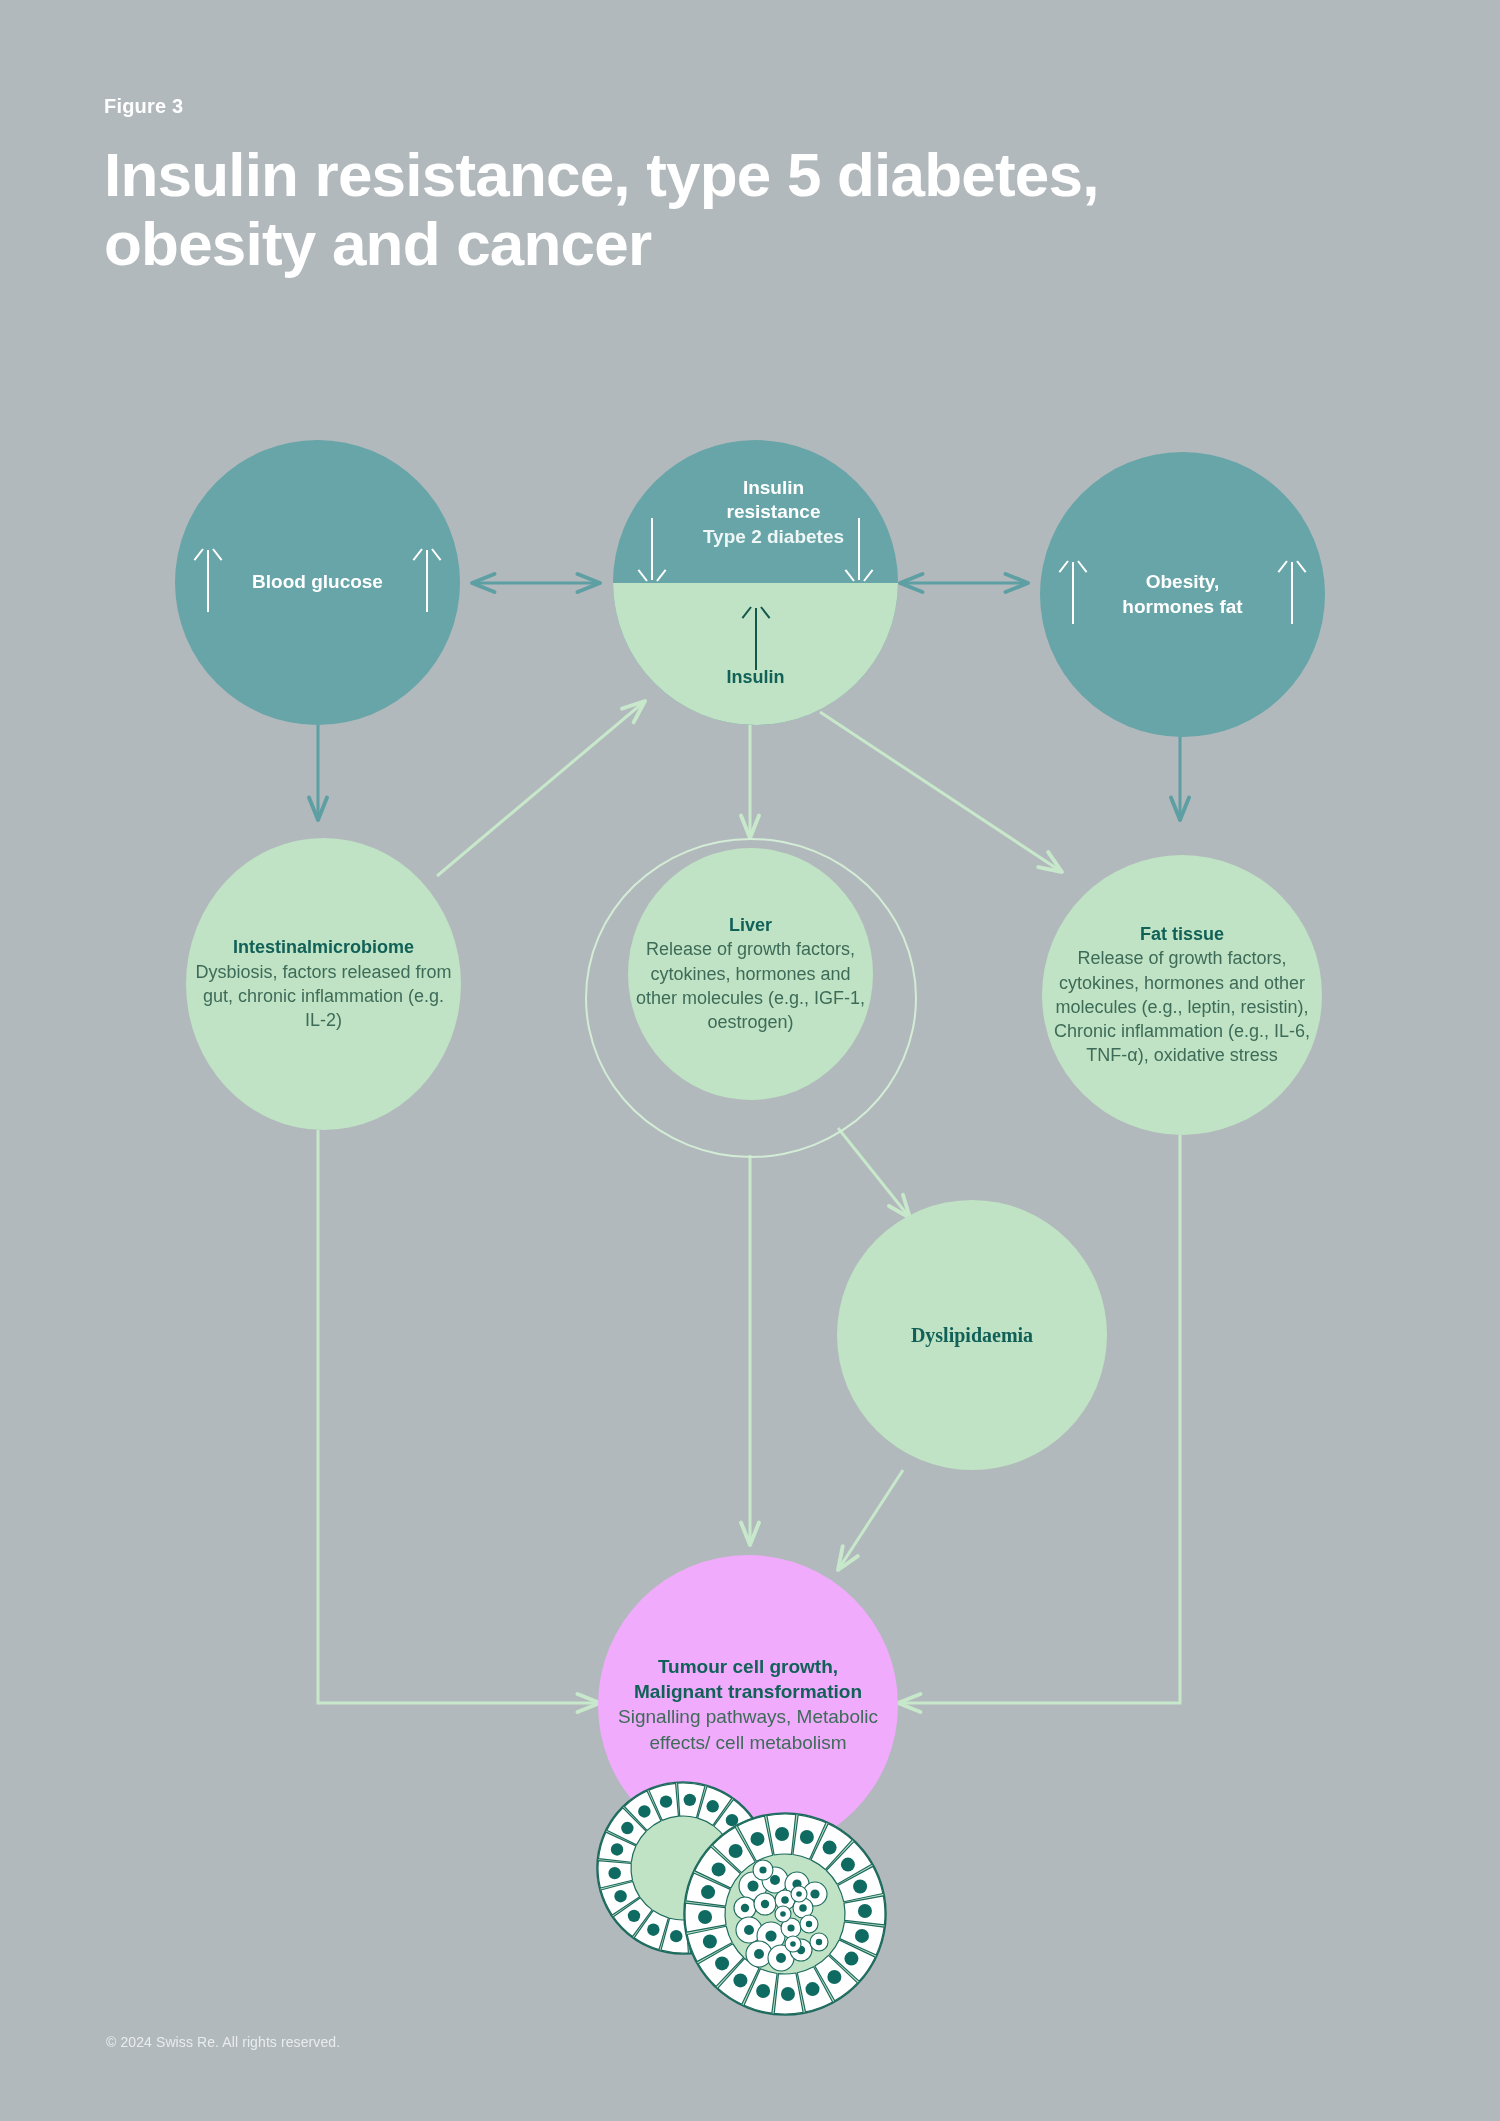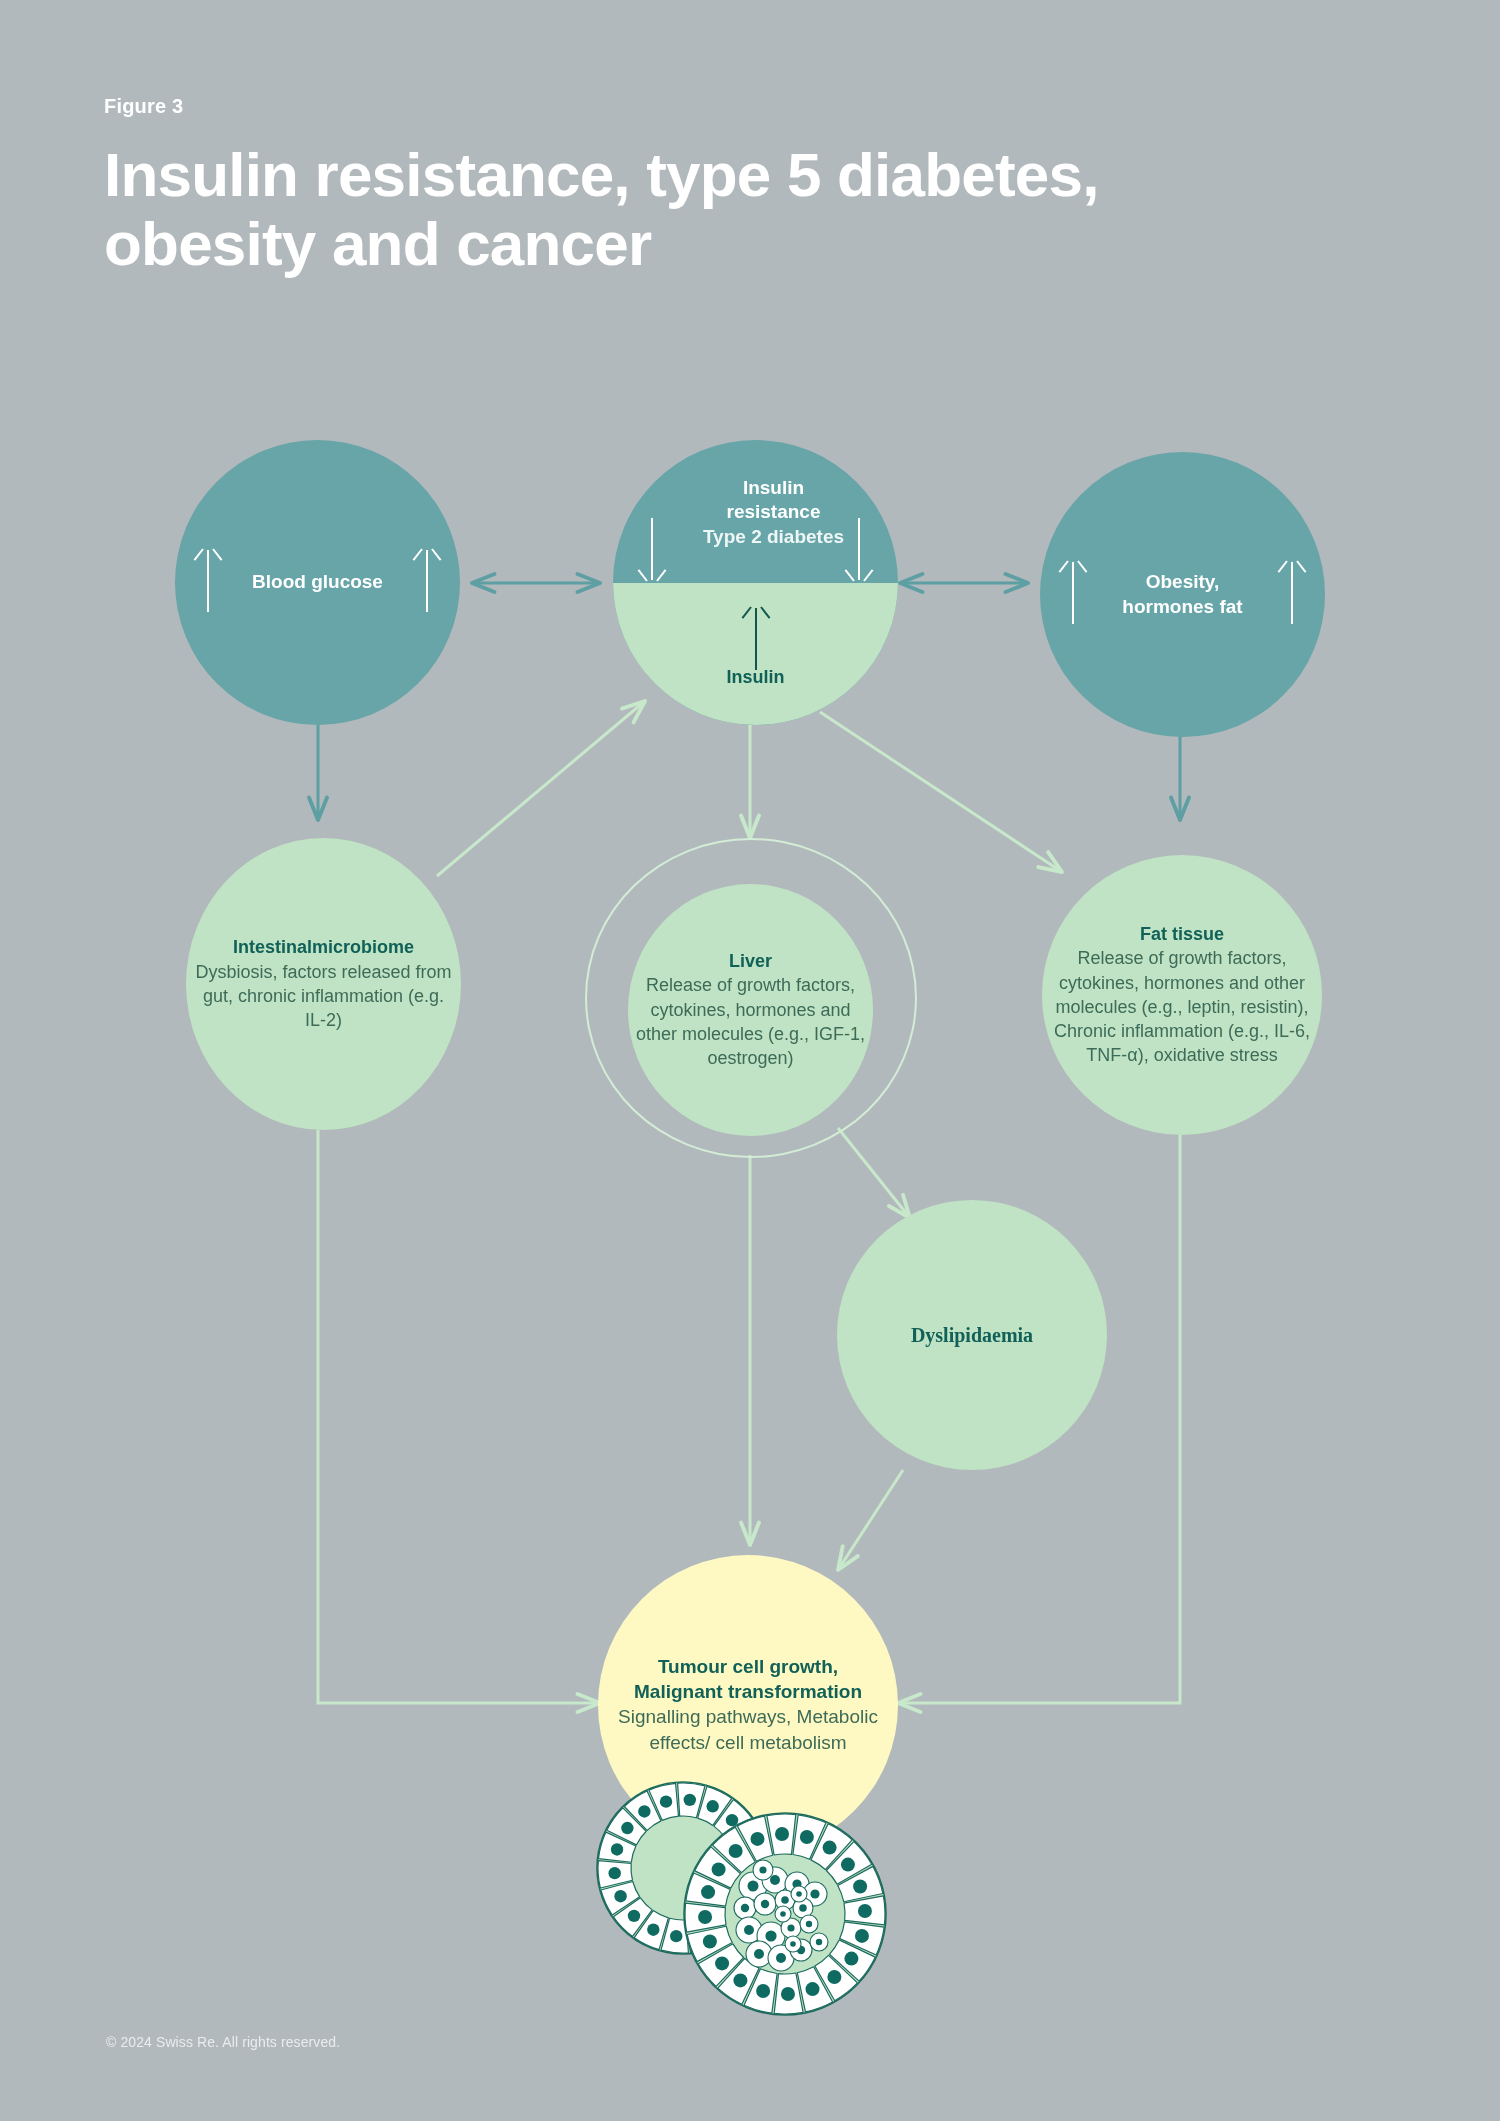--- a/index.html
+++ b/index.html
@@ -226,7 +226,7 @@
   </div>
 
   <div class="ring" style="left:585px; top:838px; width:332px; height:320px;"></div>
-  <div class="node node-green" style="left:628px; top:884px; width:245px; height:252px;align-items:center;">
+  <div class="node node-green" style="left:628px; top:848px; width:245px; height:252px;align-items:center;">
     <div class="node-inner-text" style="padding:0 4px;">
       <div class="t-title-g">Liver</div>
       <div class="t-sub-g">Release of growth factors, cytokines, hormones and other molecules (e.g., IGF-1, oestrogen)</div>

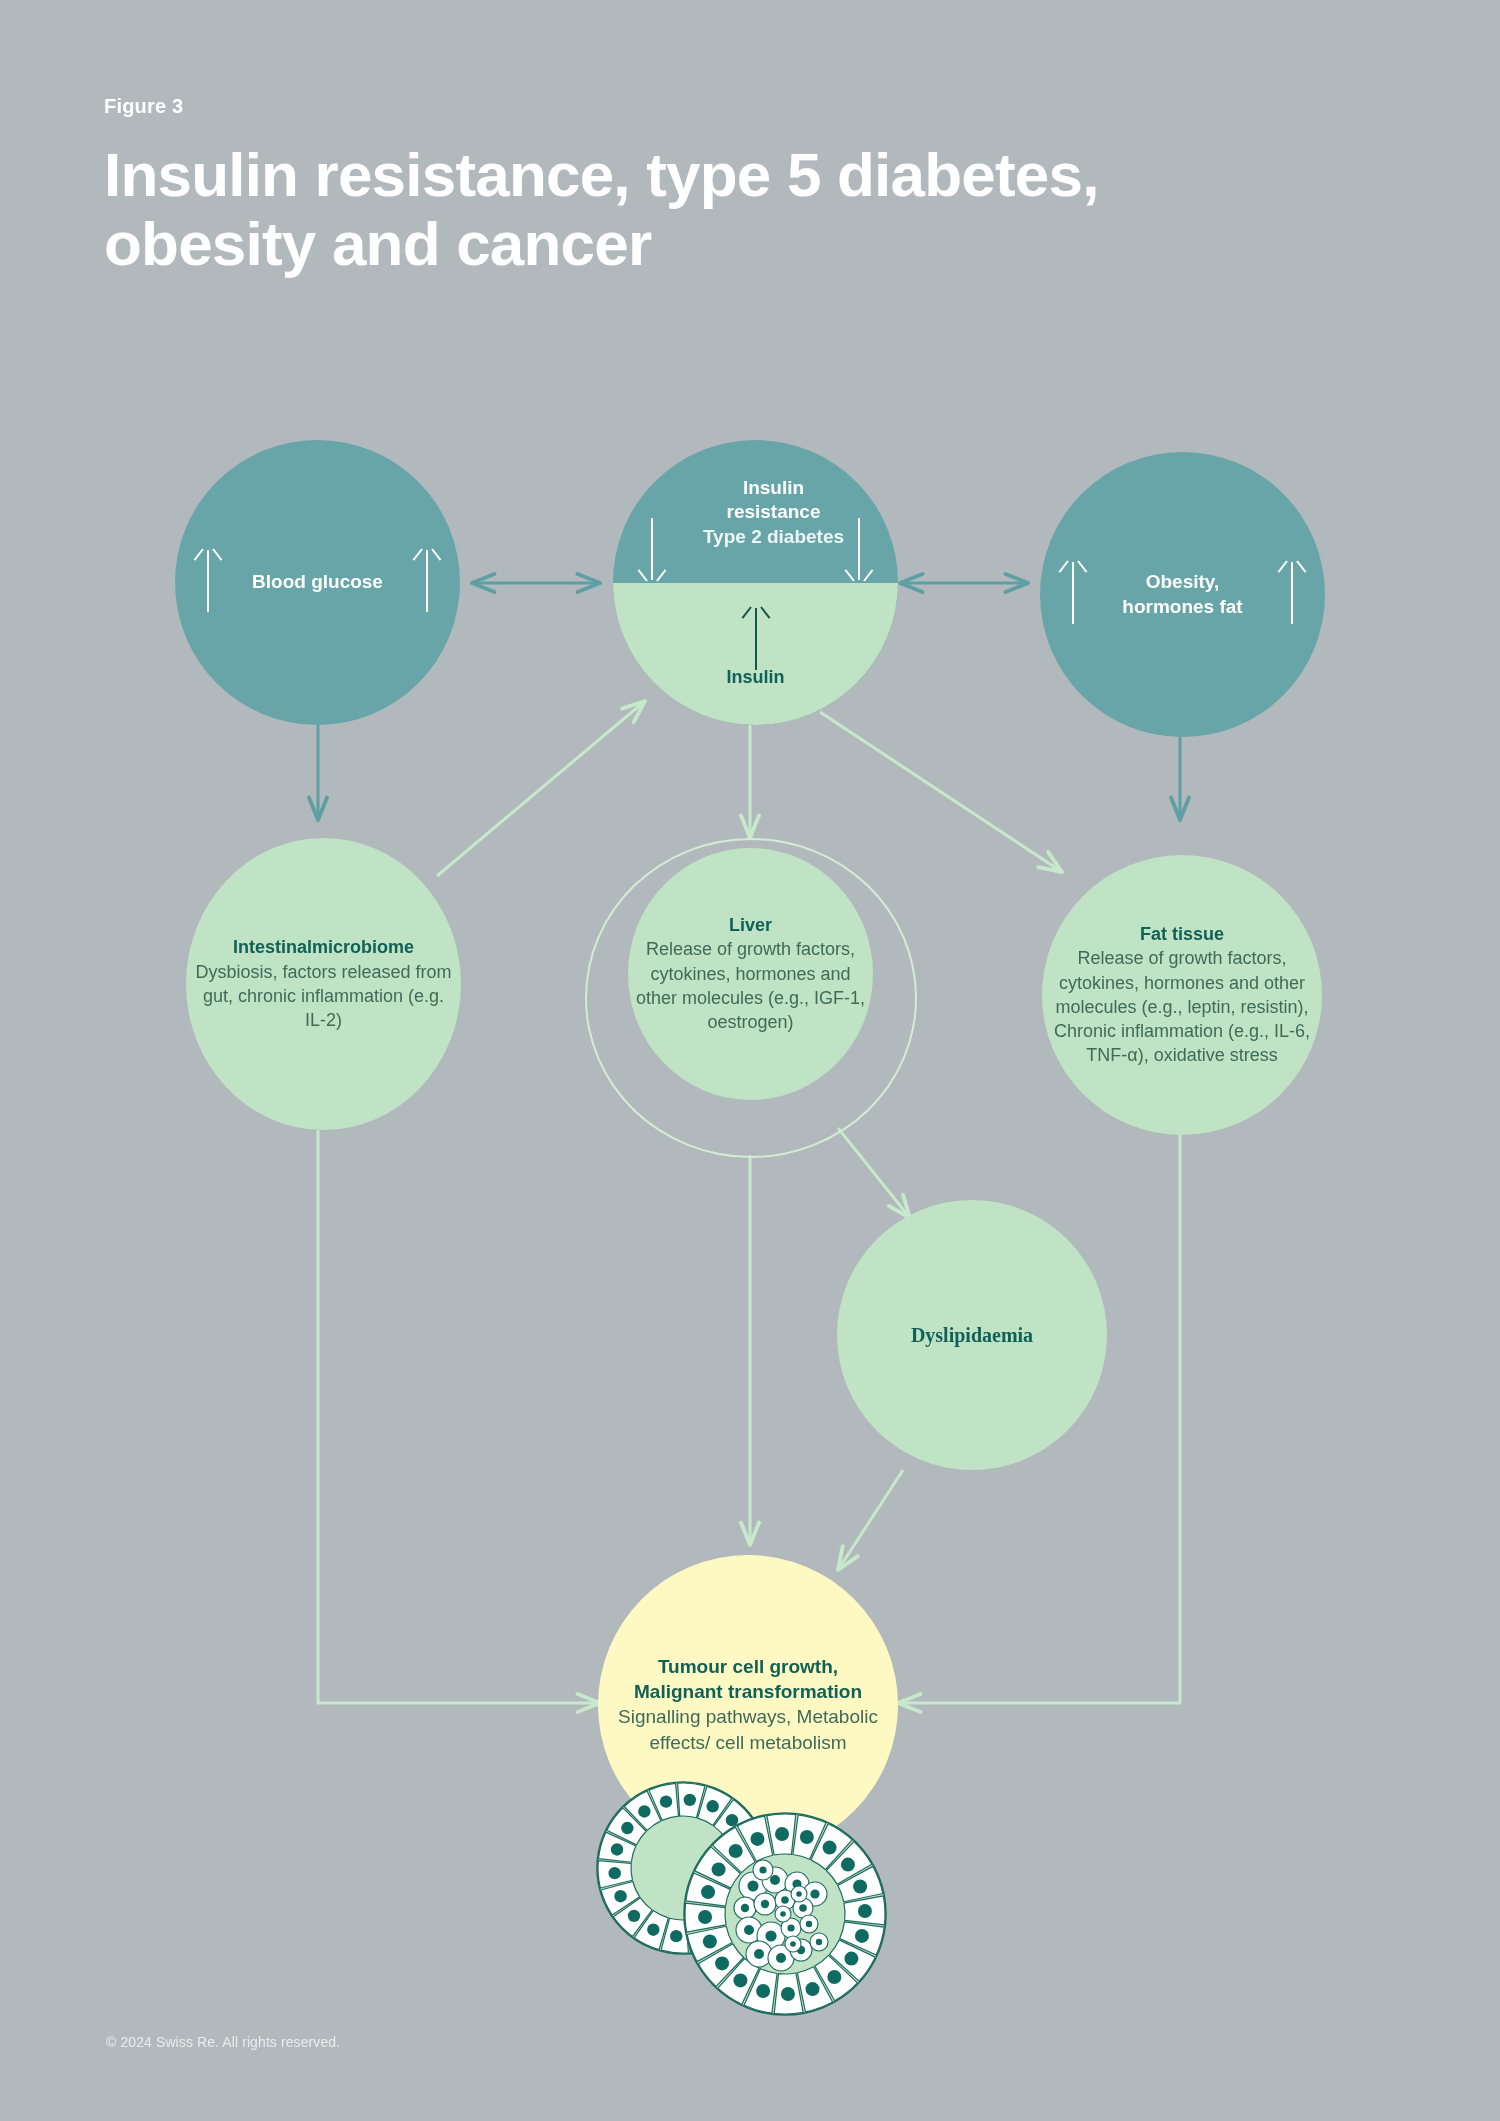--- a/index.html
+++ b/index.html
@@ -72,7 +72,7 @@
   }
   .node-teal { background: #67a5a8; }
   .node-green { background: #bfe3c4; }
-  .node-white { background: #fef9c3; }
+  .node-white { background: #f0abfc; }
 
   .t-title-w {
     color: #ffffff;

